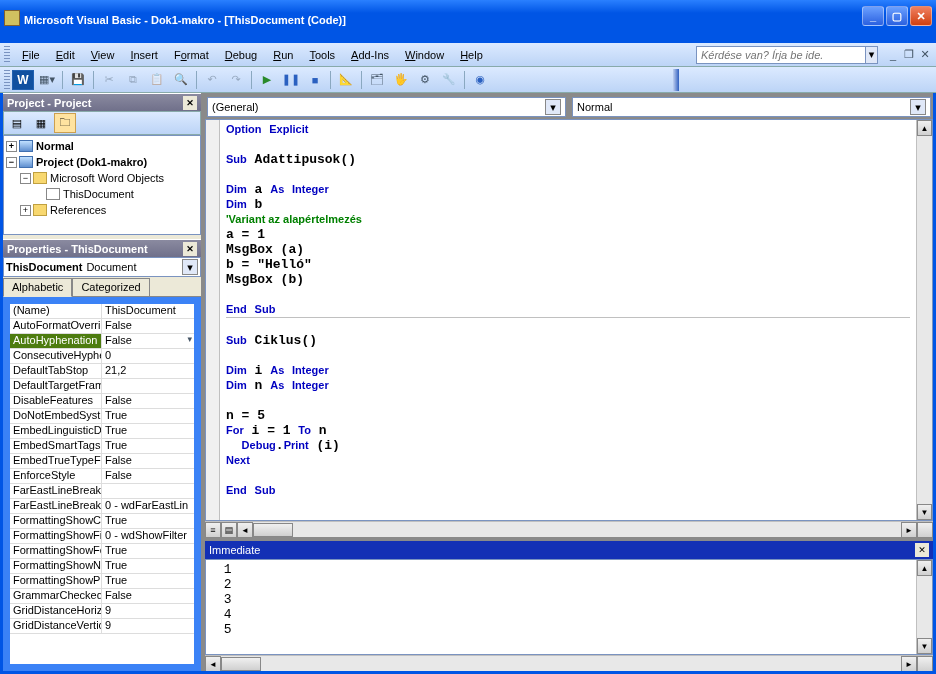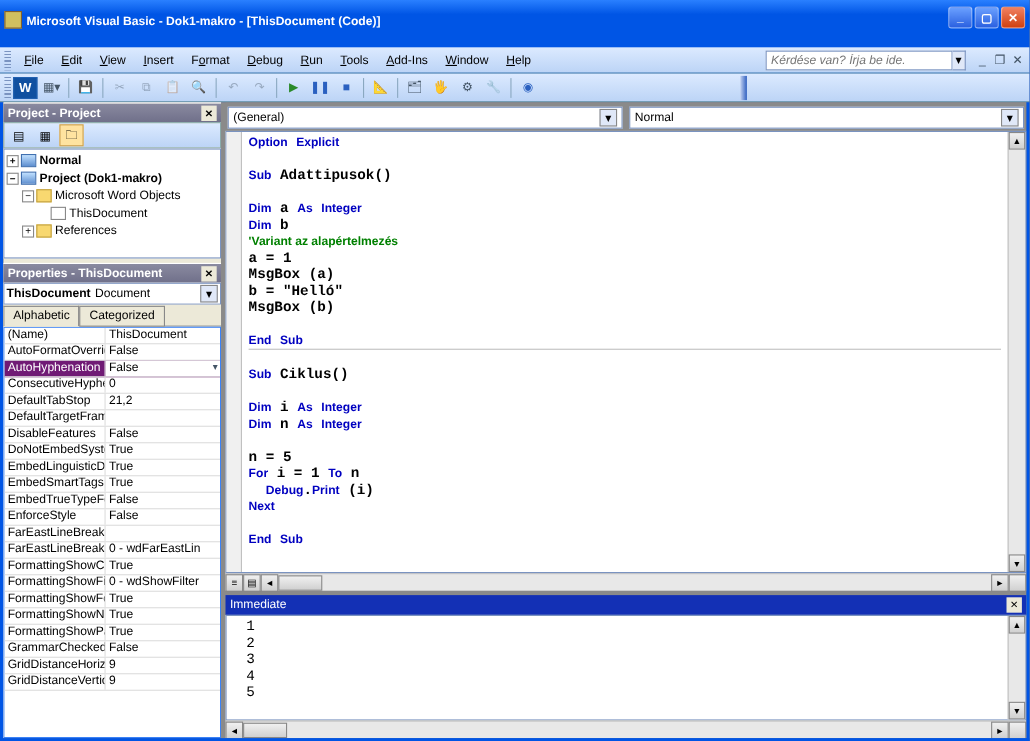--- a/index.html
+++ b/index.html
@@ -48,7 +48,7 @@
 .prop-tabs { height: 20px; display: flex; background: #ece9d8; border-bottom: 1px solid #888; }
 .prop-tab { padding: 2px 8px; border: 1px solid #888; background: #ece9d8; cursor: pointer; position: relative; top: 1px; }
 .prop-tab.active { background: #ece9d8; border-bottom: 1px solid #ece9d8; }
-.prop-grid { flex: 1; background: white; border: 1px solid #3b82f6; overflow-y: scroll; overflow-x: hidden; }
+.prop-grid { flex: 1; background: white; border: 7px solid #3b82f6; overflow-y: scroll; overflow-x: hidden; }
 .prop-row { display: flex; height: 15px; border-bottom: 1px solid #ddd; }
 .prop-row.sel { background: #701a75; color: white; }
 .prop-row.sel .prop-value { background: white; color: black; position: relative; }

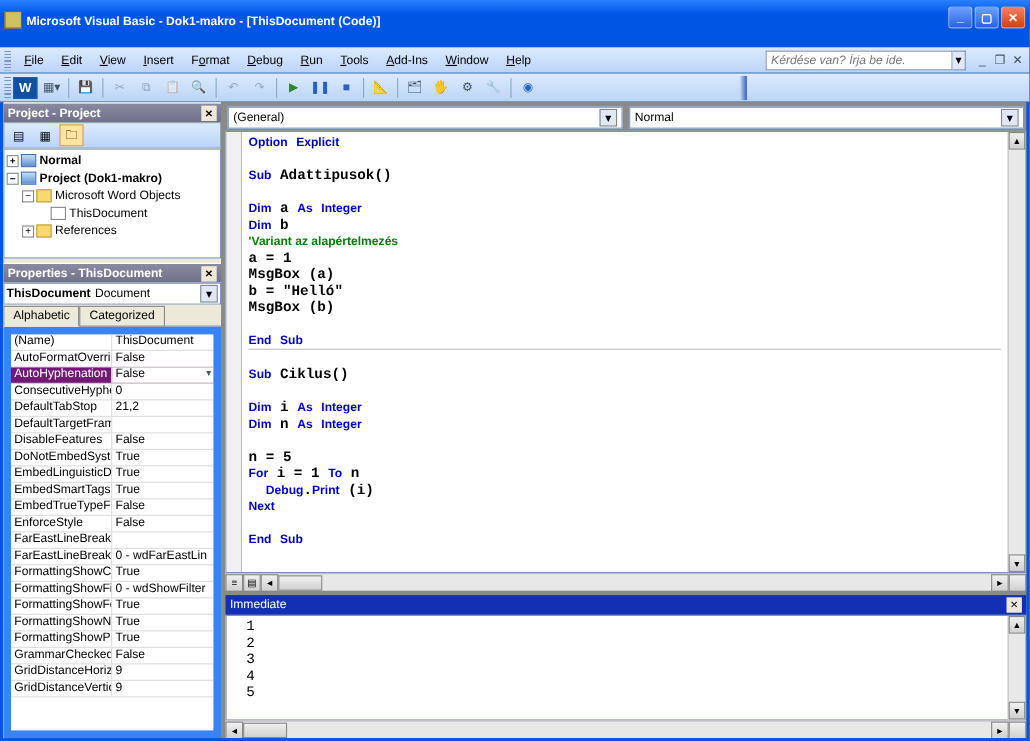--- a/index.html
+++ b/index.html
@@ -50,7 +50,7 @@
 .prop-tab.active { background: #ece9d8; border-bottom: 1px solid #ece9d8; }
 .prop-grid { flex: 1; background: white; border: 7px solid #3b82f6; overflow-y: scroll; overflow-x: hidden; }
 .prop-row { display: flex; height: 15px; border-bottom: 1px solid #ddd; }
-.prop-row.sel { background: #701a75; color: white; }
+.prop-row.sel { background: #4d7c0f; color: white; }
 .prop-row.sel .prop-value { background: white; color: black; position: relative; }
 .prop-row.sel .prop-value::after { content: "▾"; position: absolute; right: 2px; font-size: 9px; color: #456; }
 .prop-name { width: 92px; padding: 0 3px; overflow: hidden; border-right: 1px solid #ddd; white-space: nowrap; }

